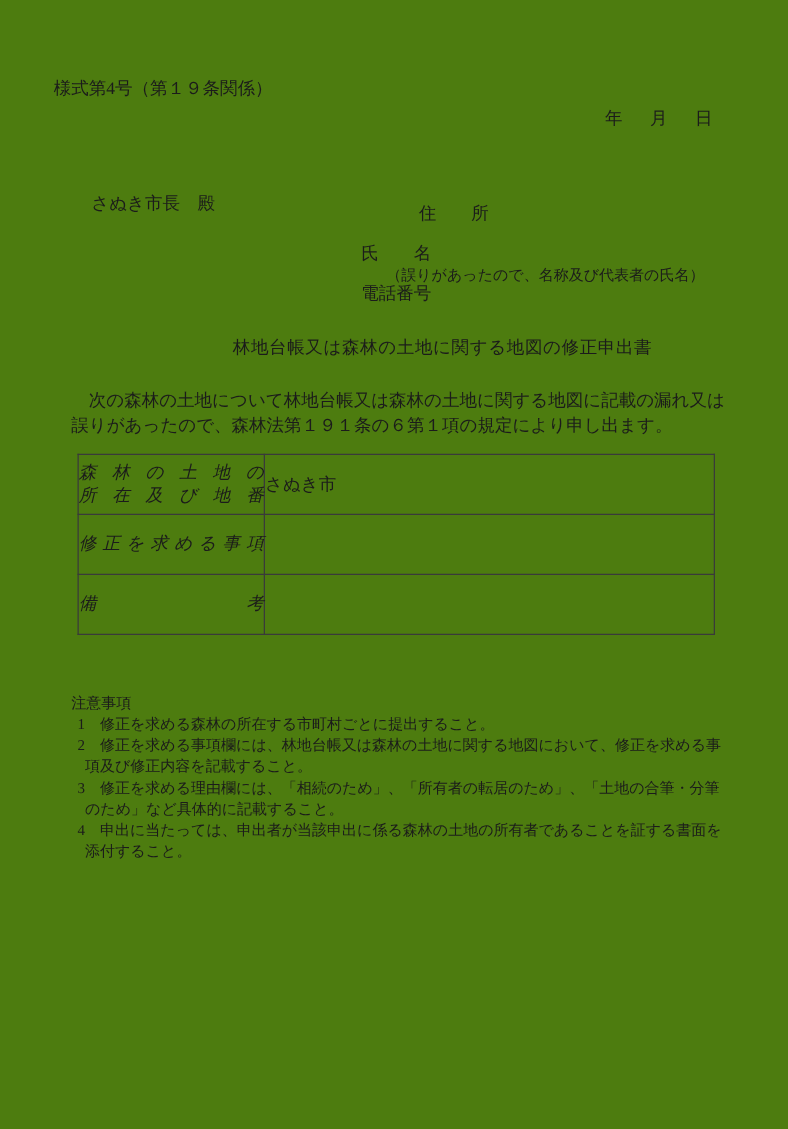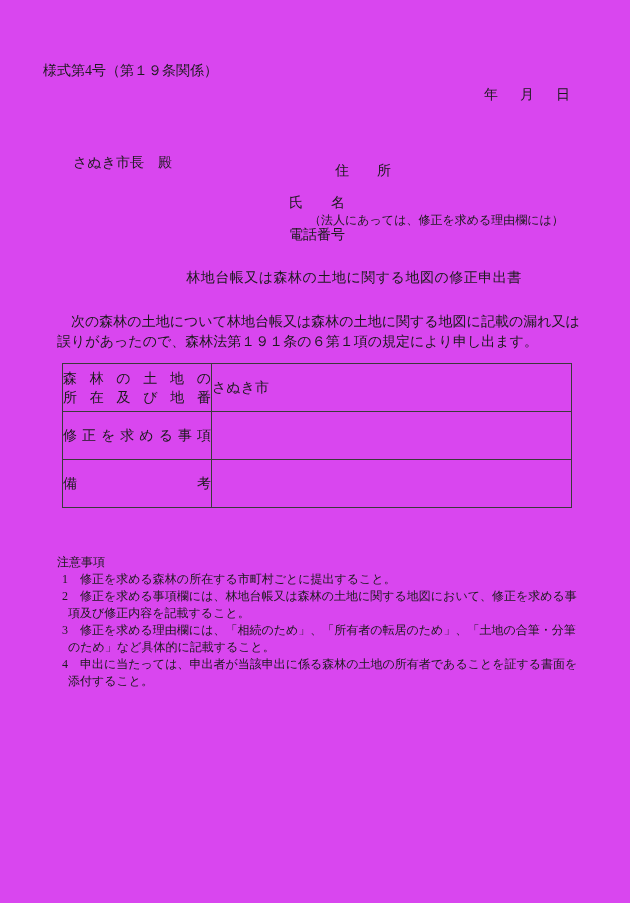--- a/index.html
+++ b/index.html
@@ -7,7 +7,7 @@
     position:relative;
     width:630px; height:903px;
     margin:0 auto;
-    background:#d946ef;
+    background:#4d7c0f;
     font-family:"Liberation Serif","DejaVu Serif",serif;
     color:#1b1b1b;
     font-size:14px;

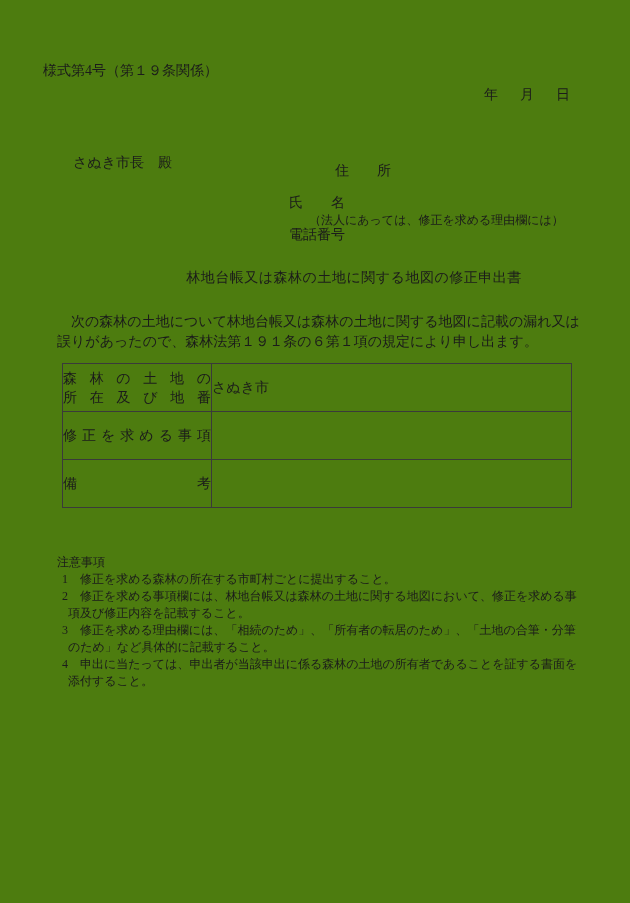--- a/index.html
+++ b/index.html
@@ -70,7 +70,7 @@
 
   <div class="abs addr-label">住　　所</div>
   <div class="abs name-label">氏　　名</div>
-  <div class="abs corp-note">（法人にあっては、修正を求める理由欄には）</div>
+  <div class="abs corp-note">（誤りがあったので、名称及び代表者の氏名）</div>
   <div class="abs phone-label">電話番号</div>
 
   <div class="abs doc-title">林地台帳又は森林の土地に関する地図の修正申出書</div>

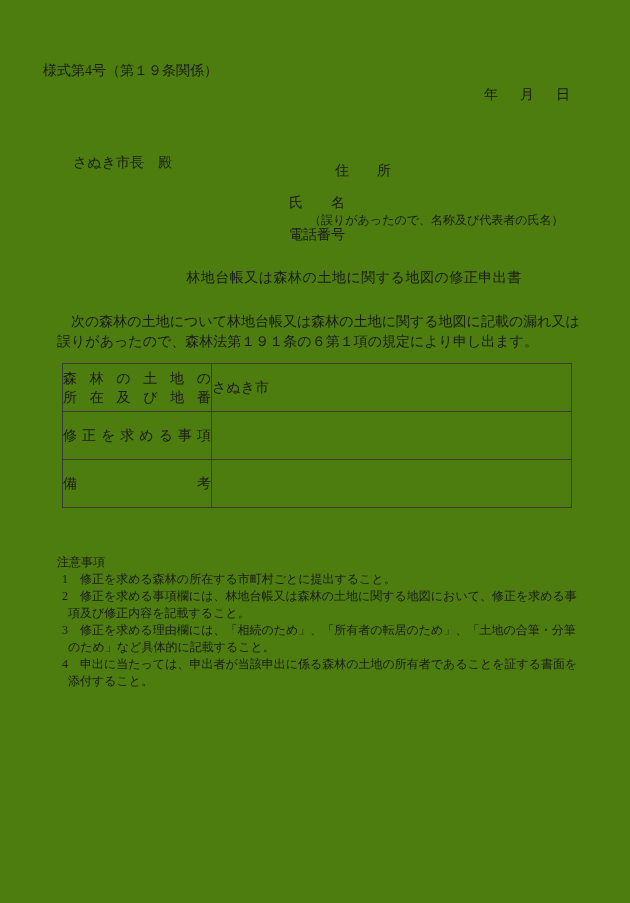--- a/index.html
+++ b/index.html
@@ -47,6 +47,7 @@
     -moz-text-align-last:justify;
     text-align-last:justify;
     line-height:19px;
+    font-style:italic;
   }
 
   .notes {

